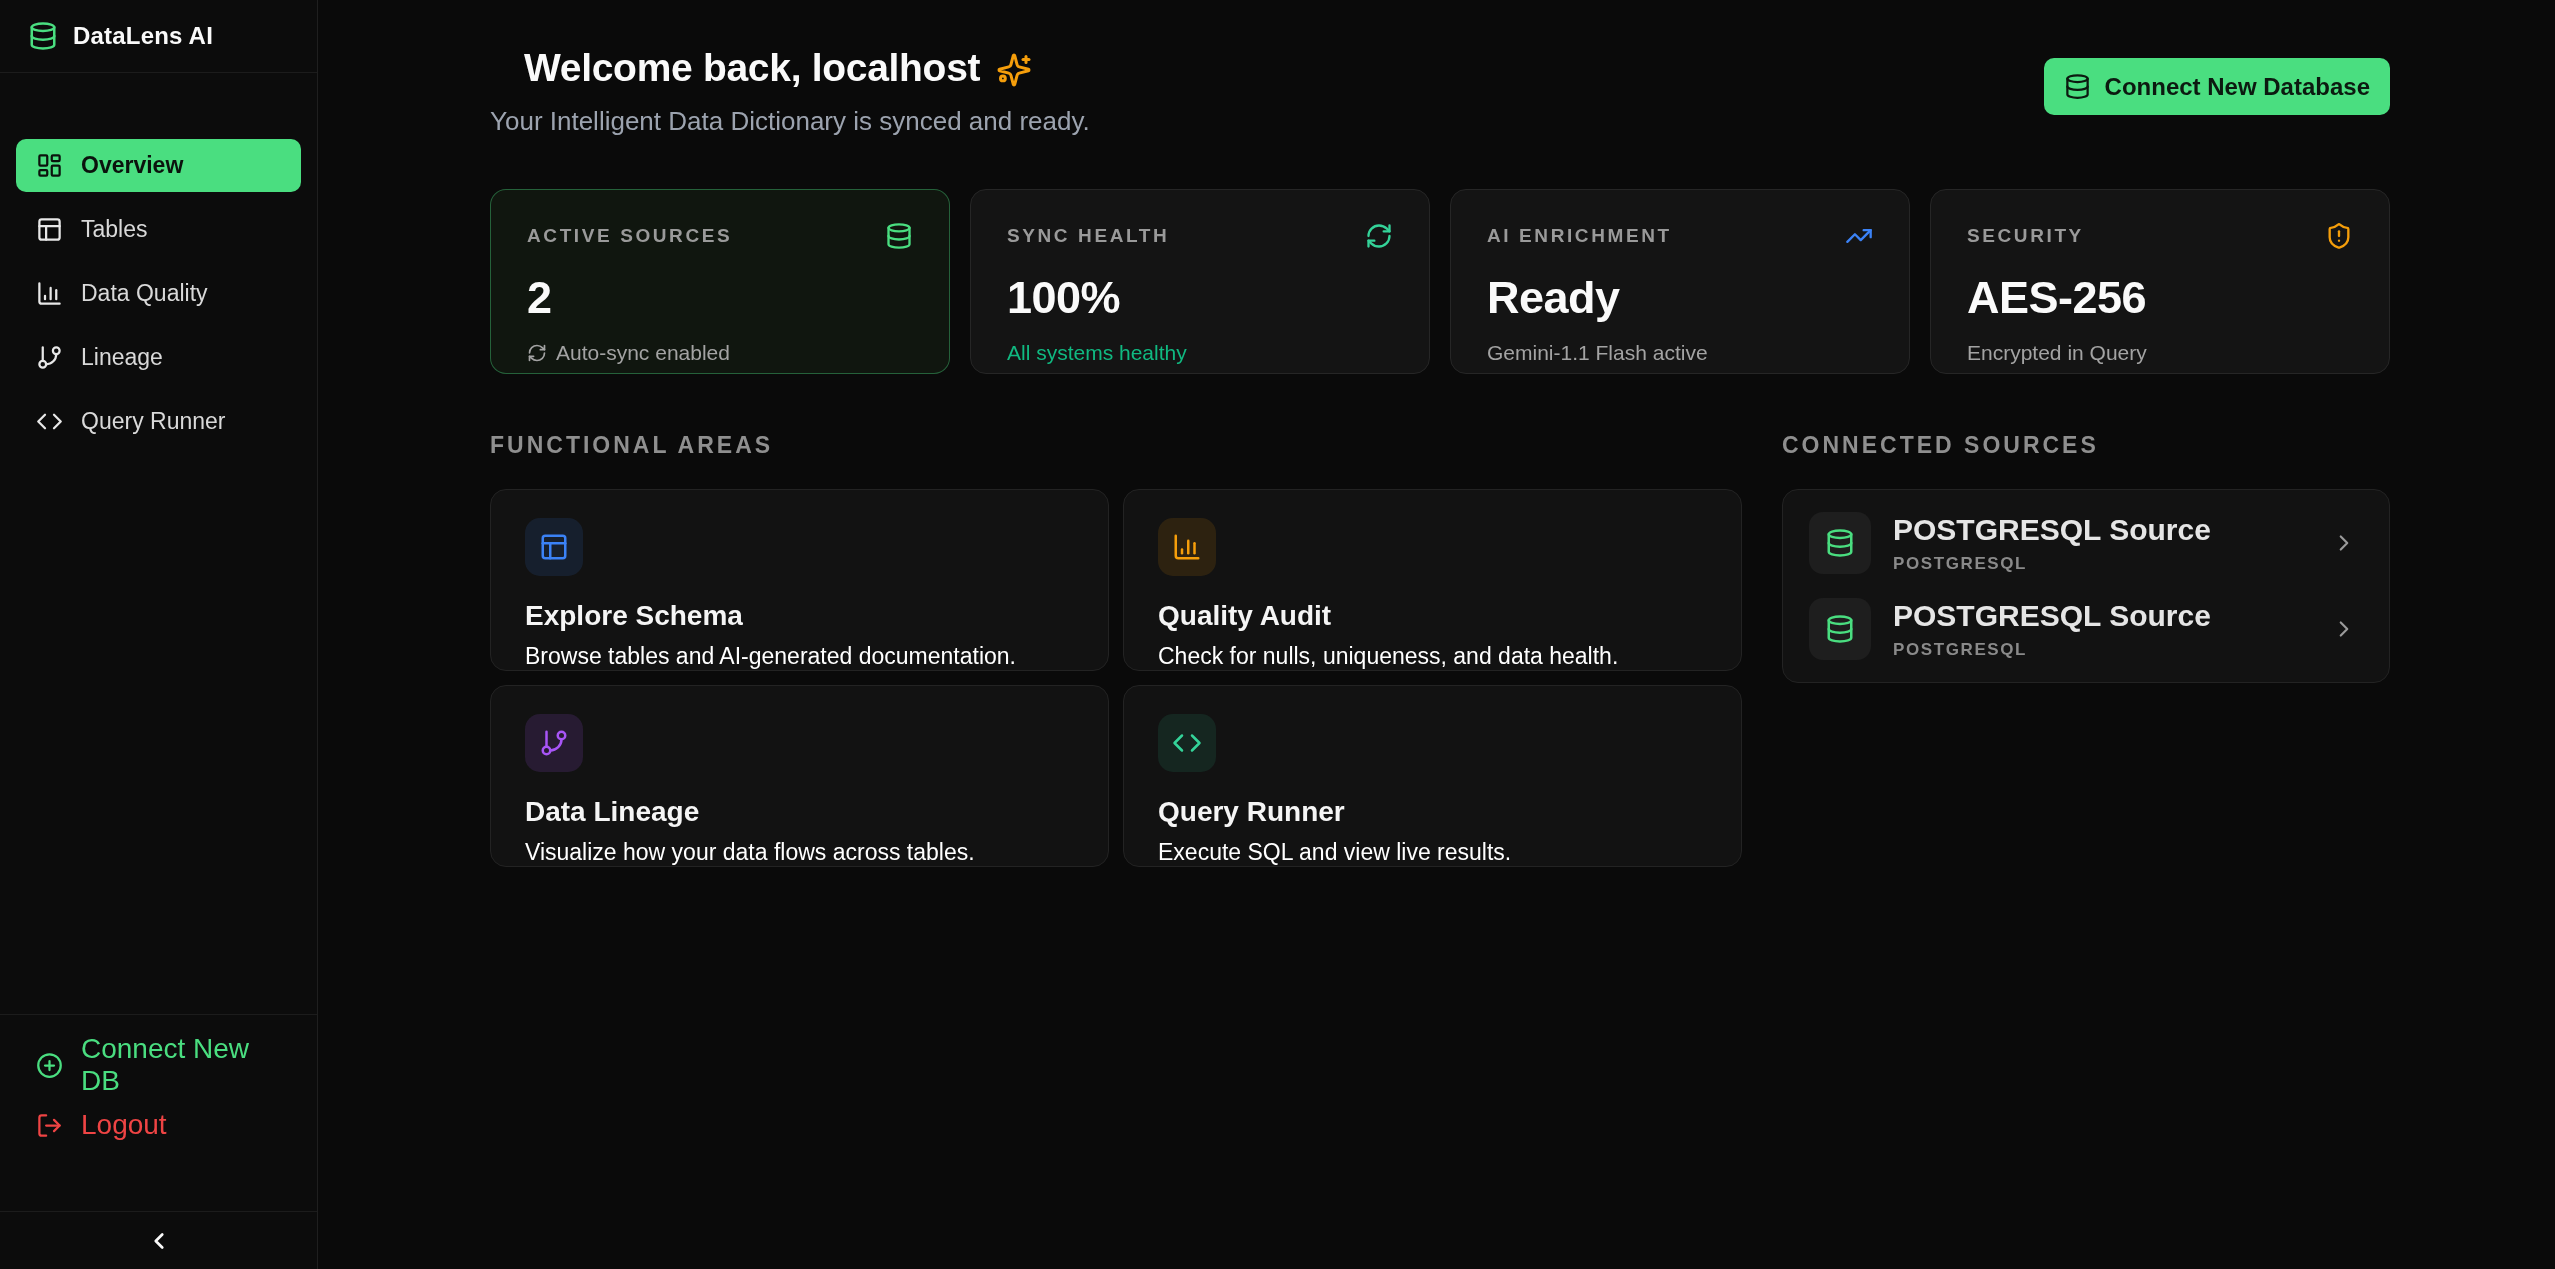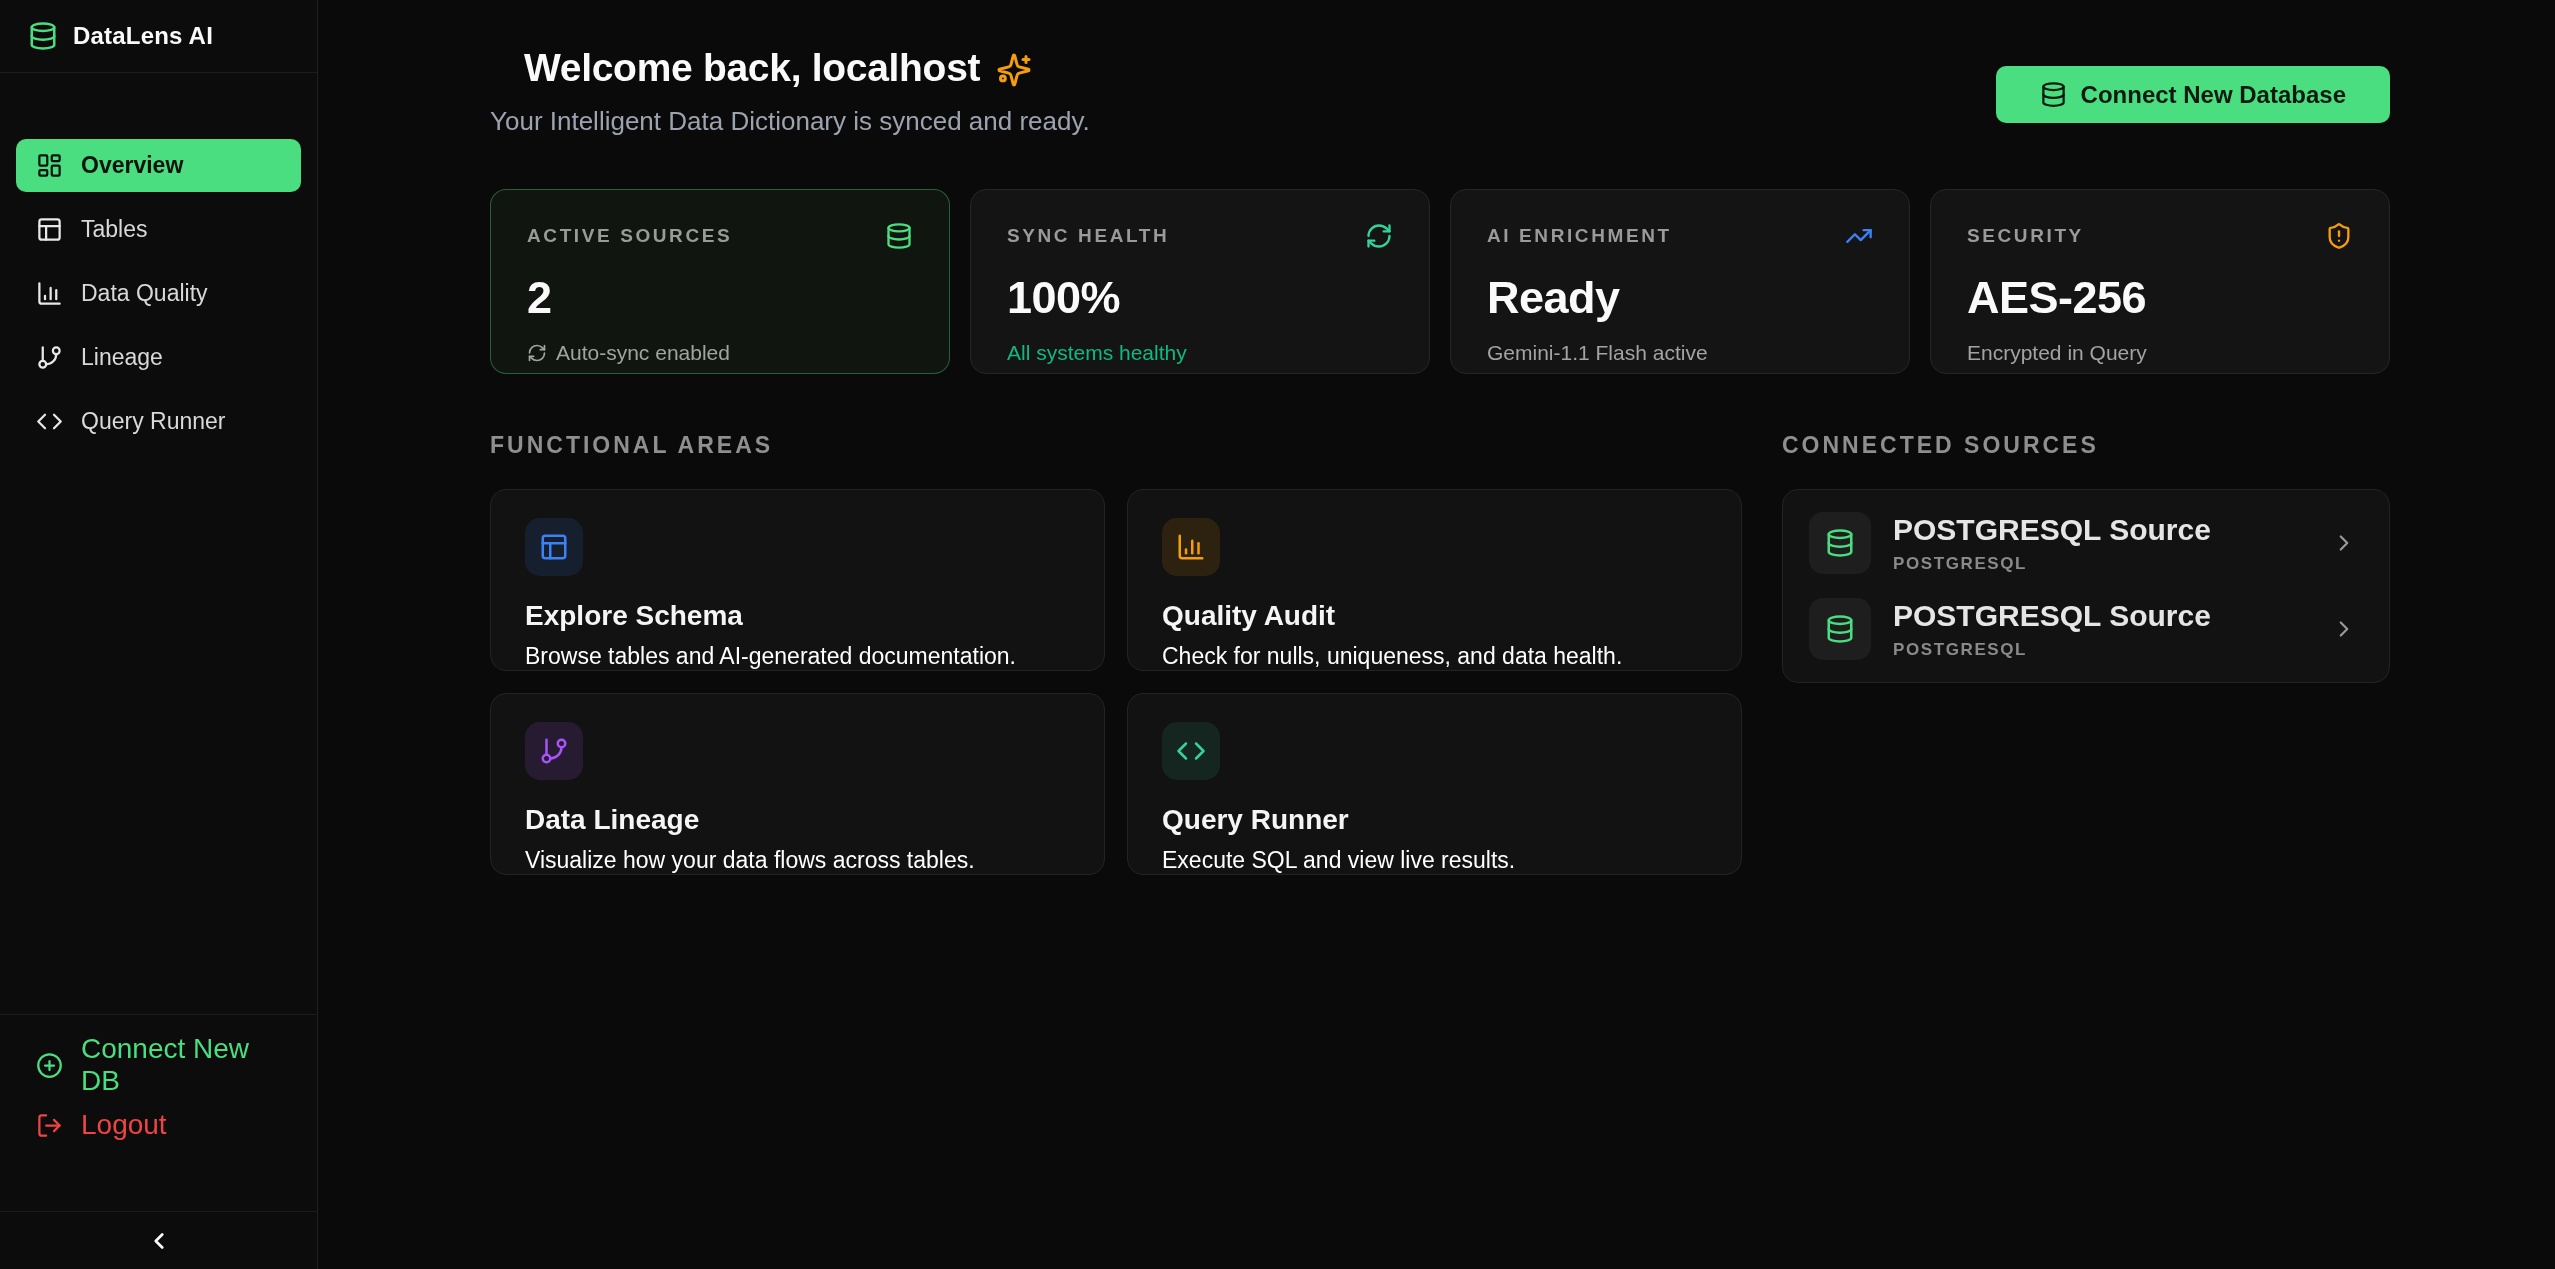--- a/index.html
+++ b/index.html
@@ -52,8 +52,8 @@
   .page-title .sparkles { color:#f59e0b; display:flex; margin-top:4px; }
   .page-subtitle { color:#9ca3af; font-size:26px; margin-top:16px; }
   .cta-btn {
-    margin-top:20px; background:#4ade80; color:#0c1a10; border:none;
-    height:57px; padding:0 44px; border-radius:10px; font-size:24px;
+    margin-top:12px; background:#4ade80; color:#0c1a10; border:none;
+    height:57px; padding:0 20px; border-radius:10px; font-size:24px;
     font-weight:600; display:flex; align-items:center; gap:14px; cursor:pointer;
     font-family:"Liberation Sans", sans-serif;
   }

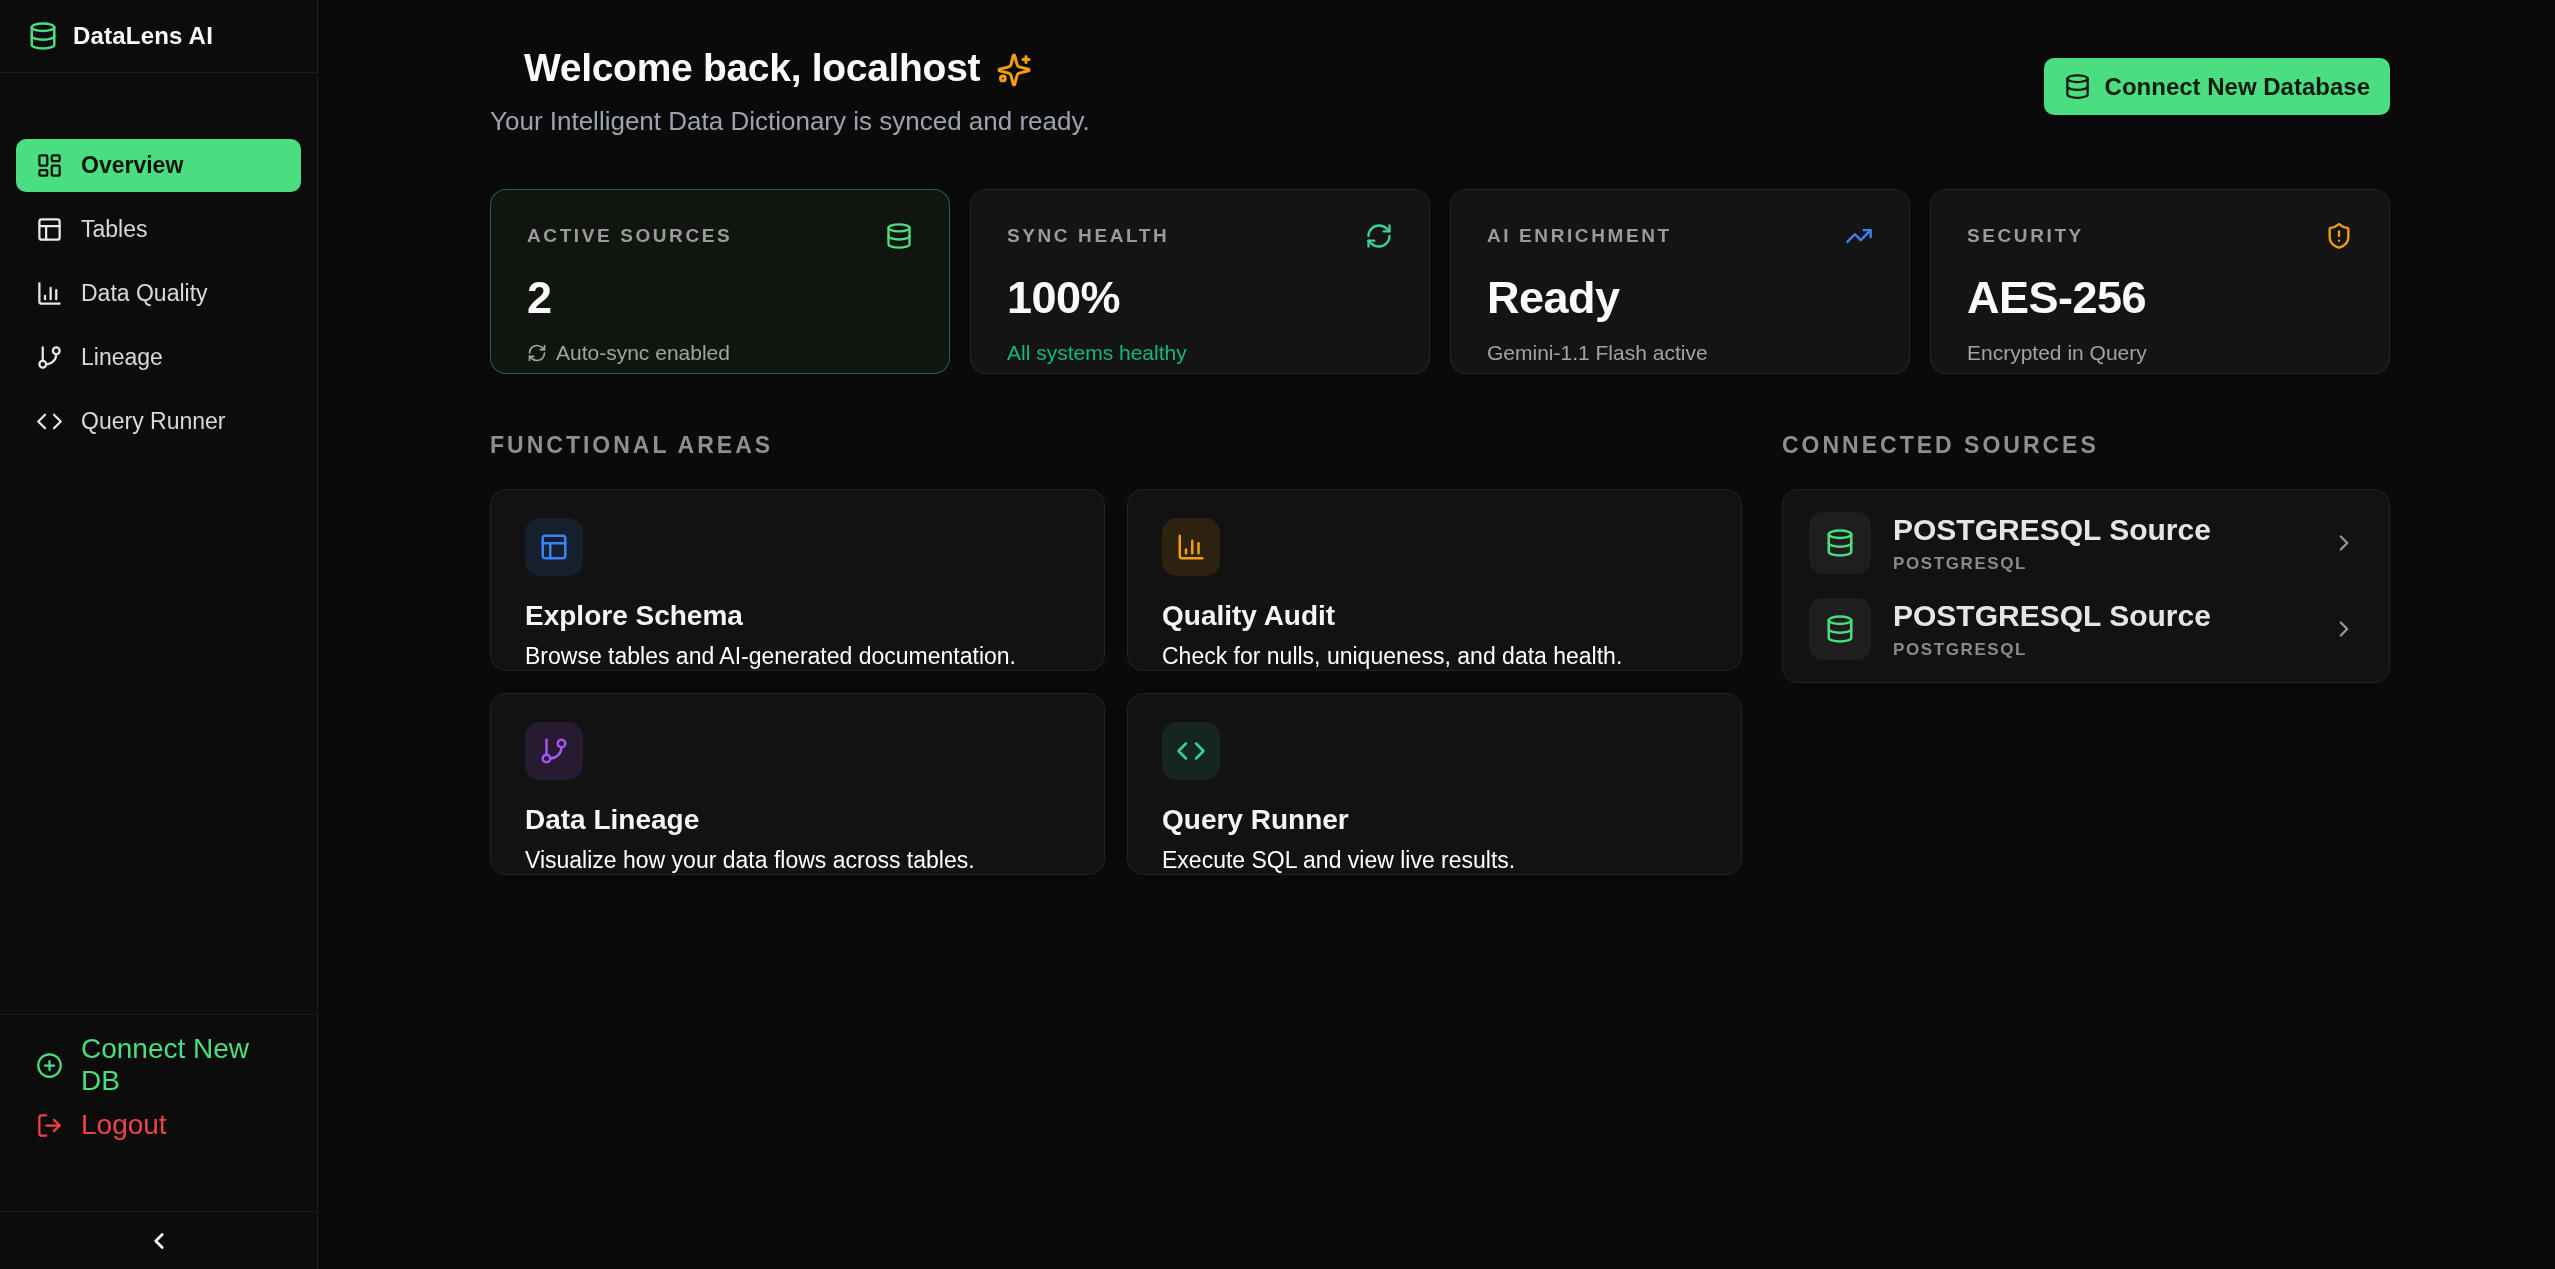--- a/index.html
+++ b/index.html
@@ -76,7 +76,7 @@
   
   .content { margin-top:58px; display:grid; grid-template-columns:1252px 608px; gap:40px; }
   .section-heading { color:#8f8f8f; font-size:23px; font-weight:700; letter-spacing:3px; }
-  .fa-grid { margin-top:30px; display:grid; grid-template-columns:repeat(2,1fr); gap:22px; }
+  .fa-grid { margin-top:30px; display:grid; grid-template-columns:repeat(2,1fr); gap:14px; }
   .fa-card {
     background:#121212; border:1px solid #232323; border-radius:16px;
     height:182px; padding:28px 34px; cursor:pointer;

